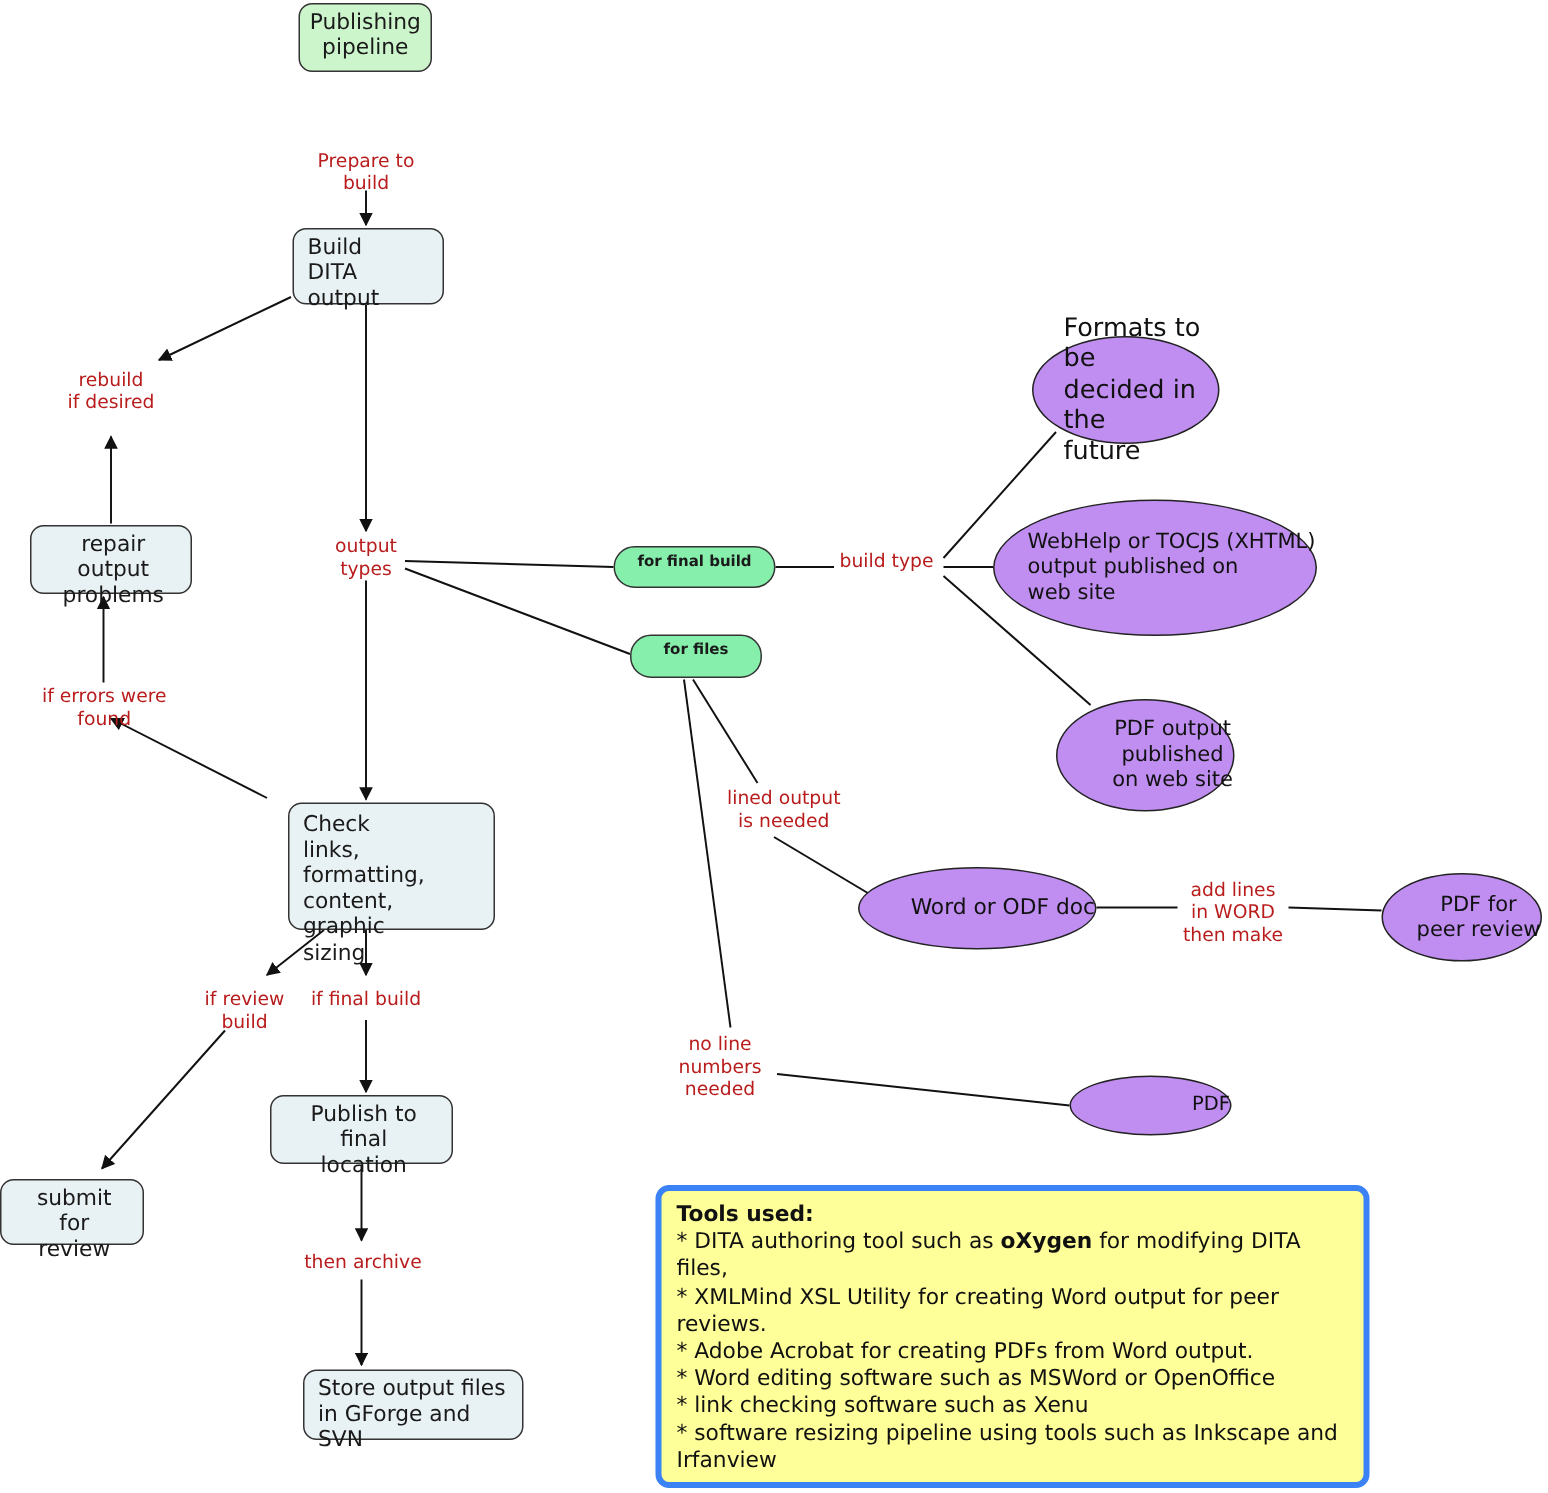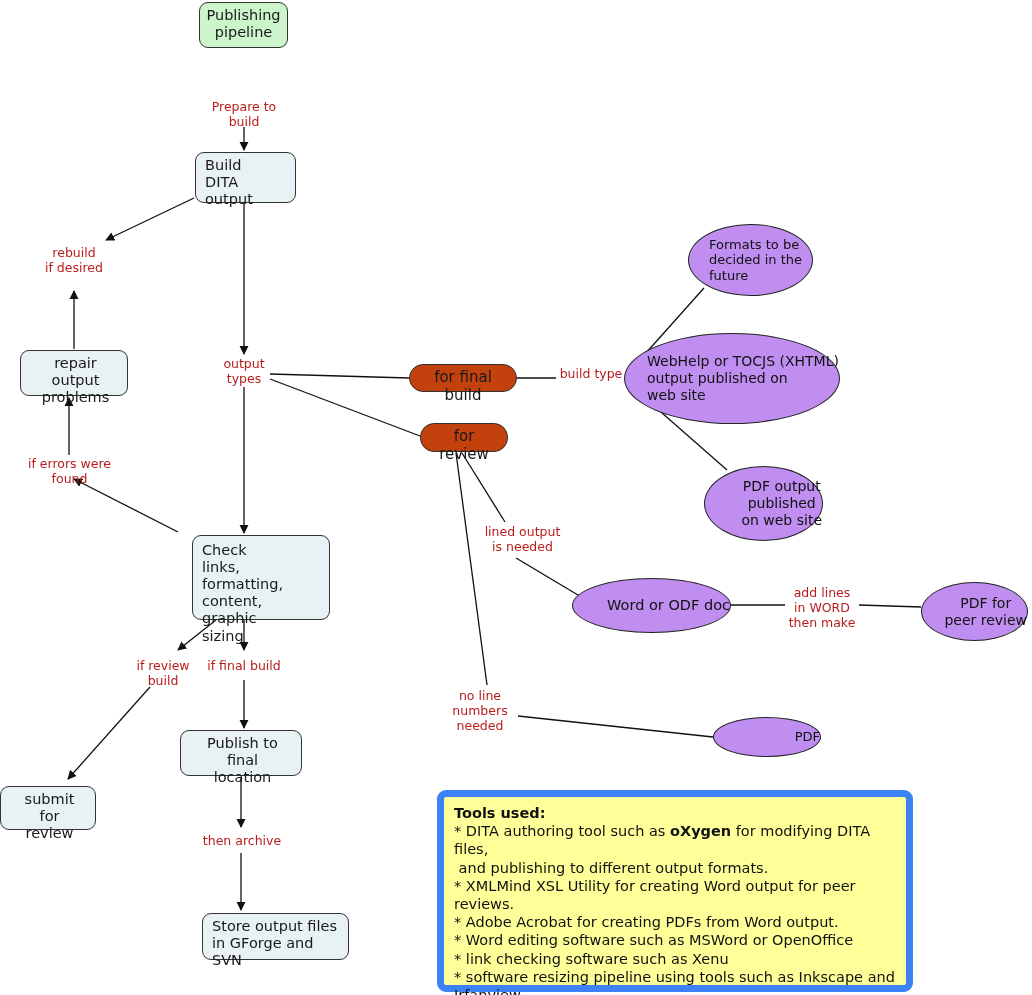--- a/index.html
+++ b/index.html
@@ -222,7 +222,7 @@
     <span>for review</span>
   </div>
 
-  <div class="ellipse left" style="left:688px; top:224px; width:125px; height:72px; font-size:13px; padding-left:20px;">
+  <div class="ellipse left" style="left:688px; top:224px; width:125px; height:72px; font-size:17px; padding-left:20px;">
     <span>Formats to be
 decided in the
 future</span>

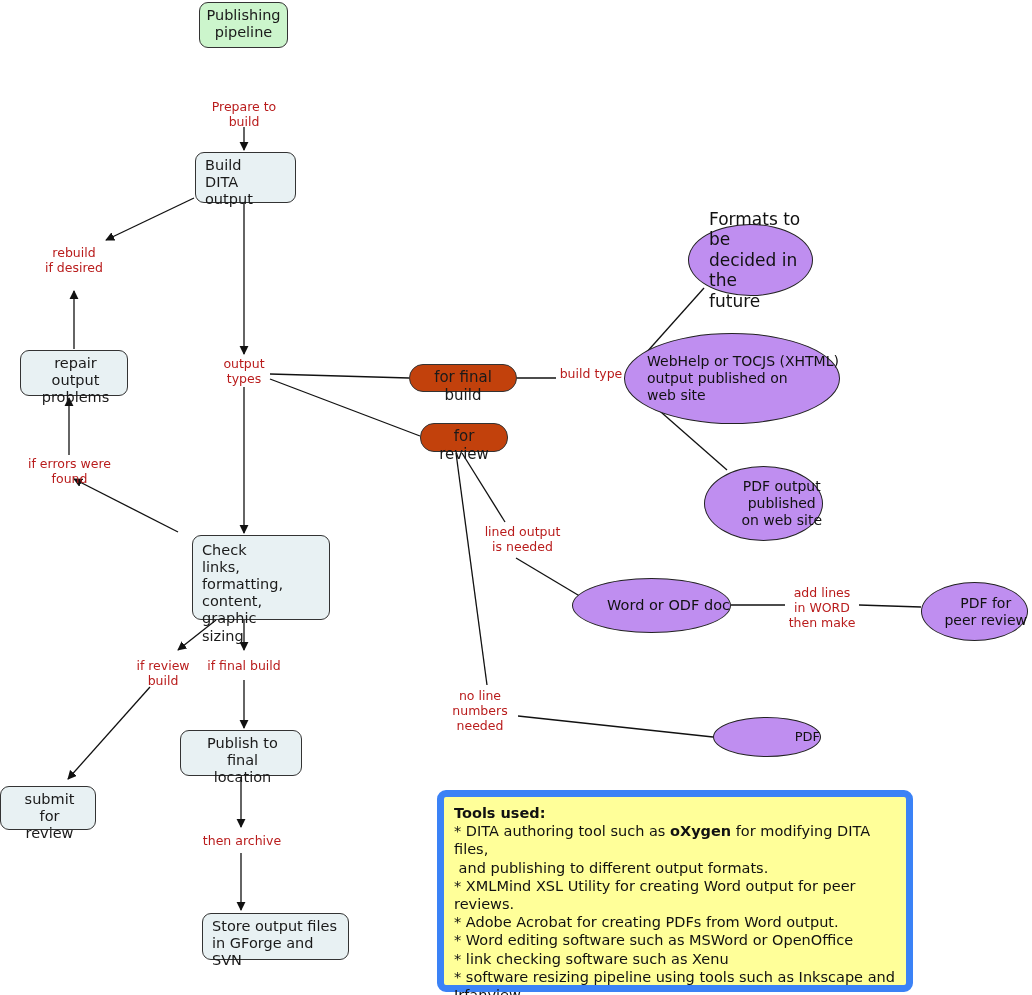--- a/index.html
+++ b/index.html
@@ -228,7 +228,7 @@
 future</span>
   </div>
 
-  <div class="ellipse left" style="left:624px; top:333px; width:216px; height:91px; font-size:14px; padding-left:22px;">
+  <div class="ellipse left" style="left:662px; top:333px; width:216px; height:91px; font-size:14px; padding-left:22px;">
     <span>WebHelp or TOCJS (XHTML)
 output published on
 web site</span>

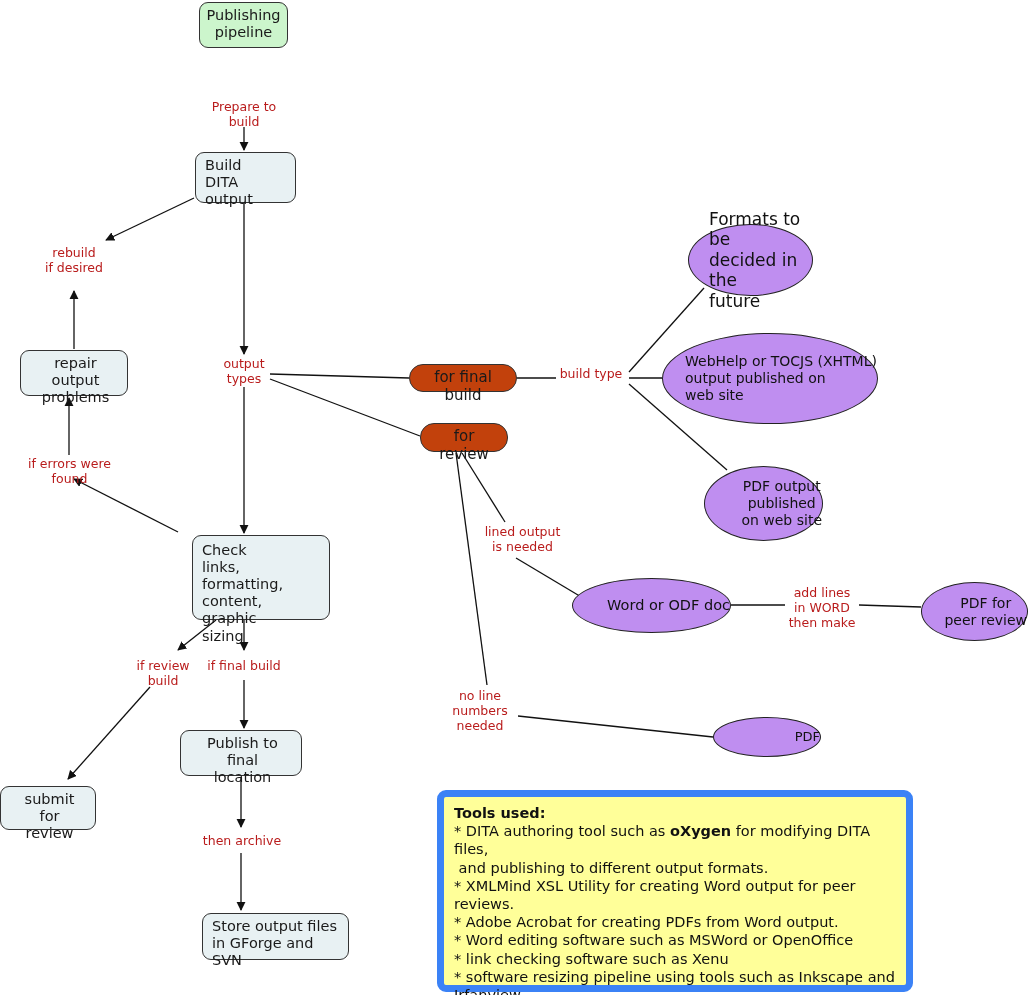--- a/index.html
+++ b/index.html
@@ -57,11 +57,12 @@
     padding-left: 12px;
   }
   .rbox.opt {
-    background: #c2410c;
+    background: #86efac;
     justify-content: center;
     text-align: center;
     border-radius: 14px;
-    font-size: 15px;
+    font-size: 10px;
+    font-weight: bold;
   }
   .ellipse {
     position: absolute;

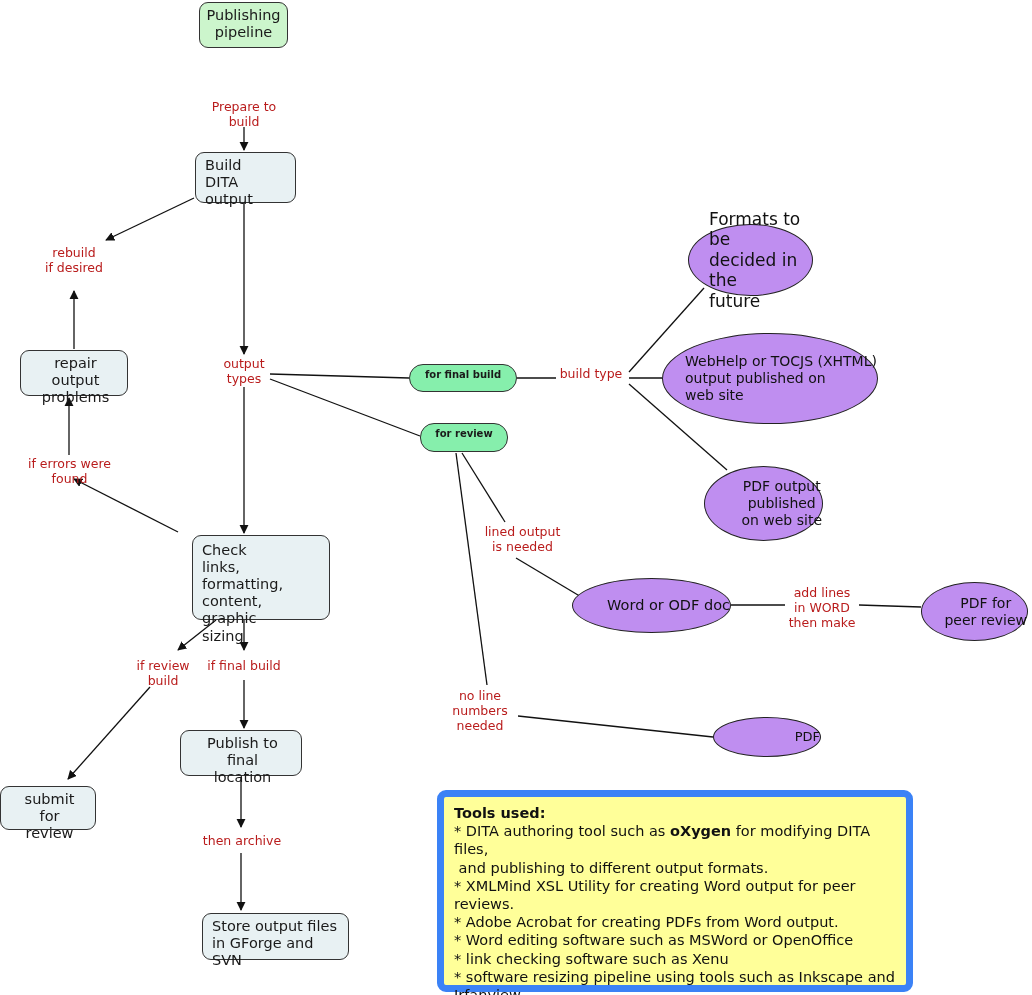--- a/index.html
+++ b/index.html
@@ -220,7 +220,7 @@
   </div>
 
   <div class="node rbox opt" style="left:420px; top:423px; width:88px; height:29px;">
-    <span>for review</span>
+    <span>for files</span>
   </div>
 
   <div class="ellipse left" style="left:688px; top:224px; width:125px; height:72px; font-size:17px; padding-left:20px;">

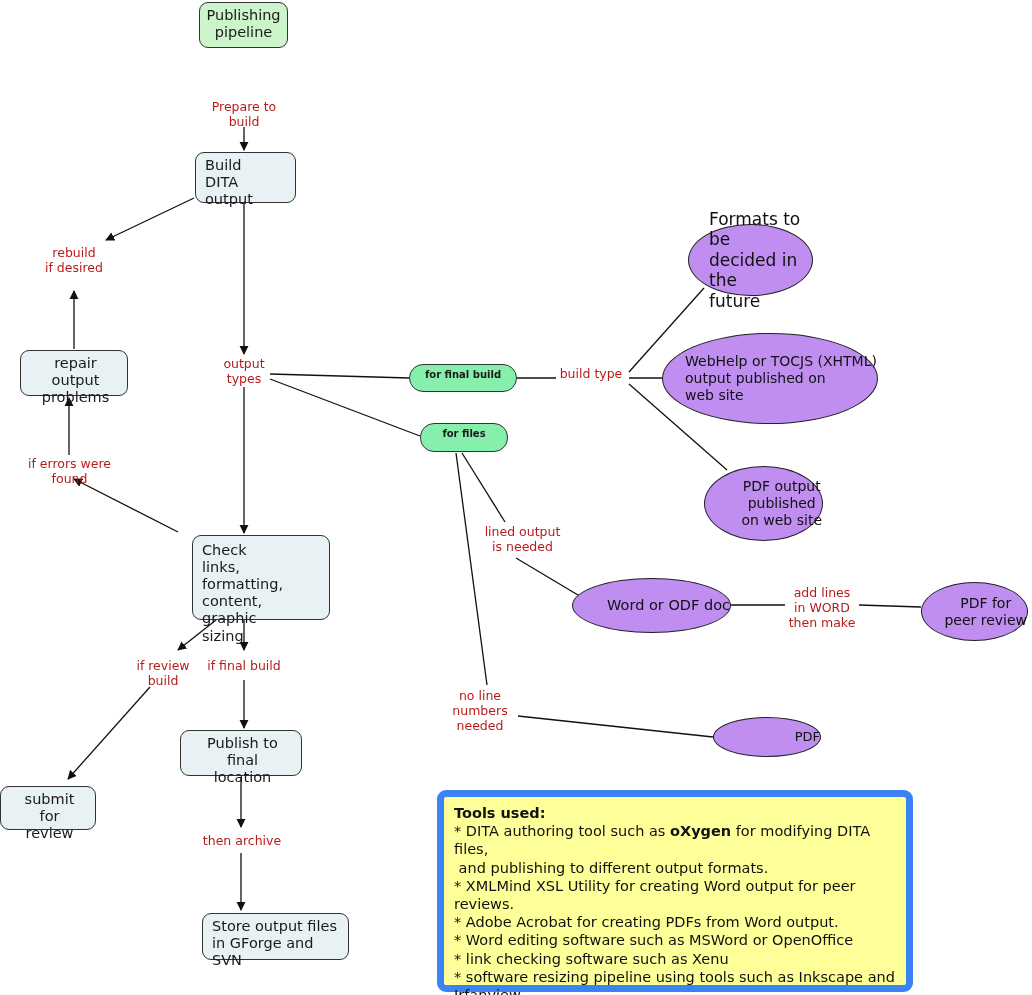--- a/index.html
+++ b/index.html
@@ -96,7 +96,7 @@
     position: absolute;
     box-sizing: border-box;
     background: #ffff99;
-    border: 7px solid #3b82f6;
+    border: 4px solid #3b82f6;
     border-radius: 9px;
     padding: 7px 10px 8px 10px;
     font-size: 14.5px;

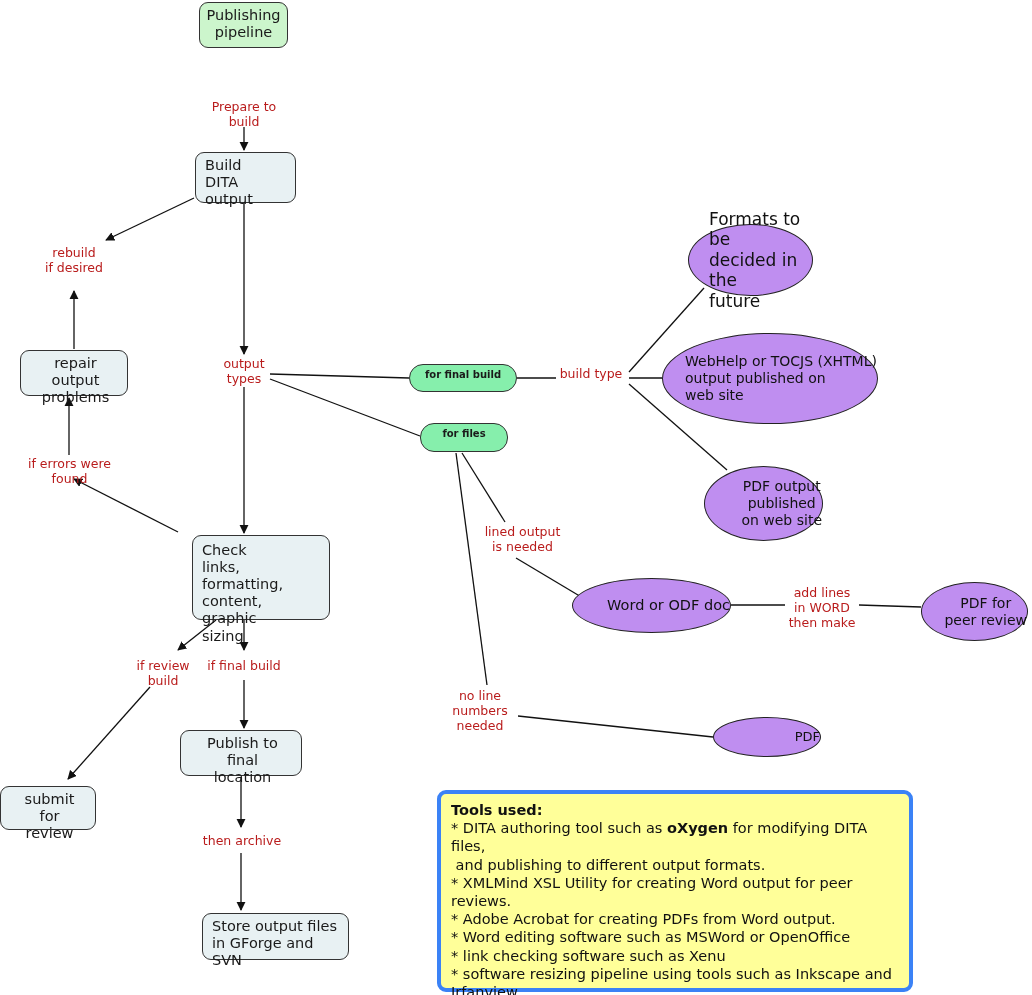--- a/index.html
+++ b/index.html
@@ -289,7 +289,6 @@
   <div class="notebox" style="left:437px; top:790px; width:476px; height:202px;">
     <span class="note-title">Tools used:</span>
     <span class="note-line"><span>* DITA authoring tool such as </span><b>oXygen</b><span> for modifying DITA files,</span></span>
-    <span class="note-line"> and publishing to different output formats.</span>
     <span class="note-line">* XMLMind XSL Utility for creating Word output for peer reviews.</span>
     <span class="note-line">* Adobe Acrobat for creating PDFs from Word output.</span>
     <span class="note-line">* Word editing software such as MSWord or OpenOffice</span>

